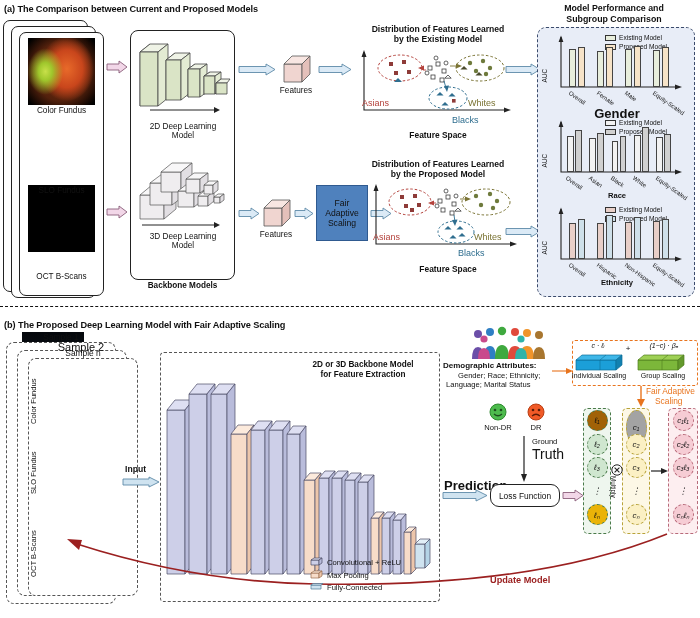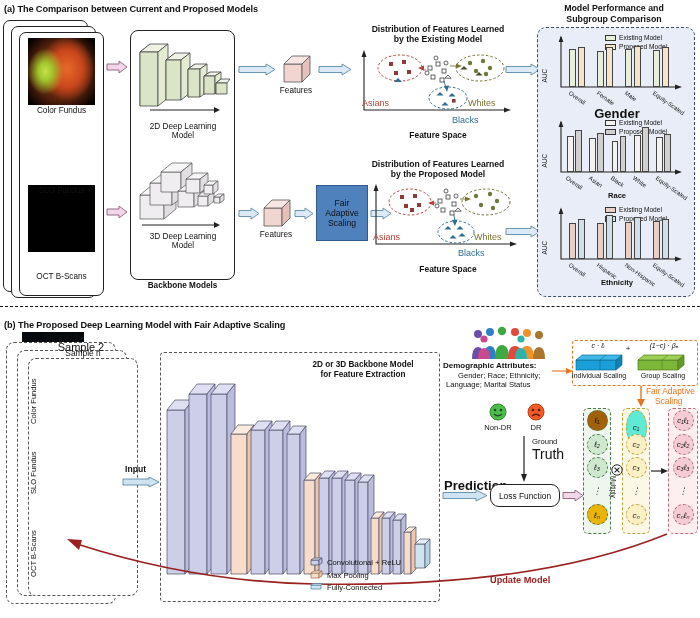--- a/index.html
+++ b/index.html
@@ -731,7 +731,7 @@
 
 <div class="abs colbox" style="left:622px; top:408px; width:28px; height:126px; border-color:#b8a33a; background:#fdf8e6;"></div>
 <div class="abs" id="col-coef" style="left:624px; top:410px; width:24px;">
-    <div class="abs node" style="left: 1.5px; top: 0px; width: 21px; height: 35px; background: #5eead4; border: 0.9px dashed rgb(184, 163, 58);">c₁</div>
+    <div class="abs node" style="left: 1.5px; top: 0px; width: 21px; height: 35px; background: #a3a3a3; border: 0.9px dashed rgb(184, 163, 58);">c₁</div>
     <div class="abs node" style="left: 1.5px; top: 23.5px; width: 21px; height: 21px; background: rgb(251, 240, 196); border: 0.9px dashed rgb(184, 163, 58);">c₂</div>
     <div class="abs node" style="left: 1.5px; top: 47px; width: 21px; height: 21px; background: rgb(251, 240, 196); border: 0.9px dashed rgb(184, 163, 58);">c₃</div>
     <div class="abs node" style="left: 1.5px; top: 70.5px; width: 21px; height: 21px; background: transparent; border: none; font-size: 9px;">⋮</div>

